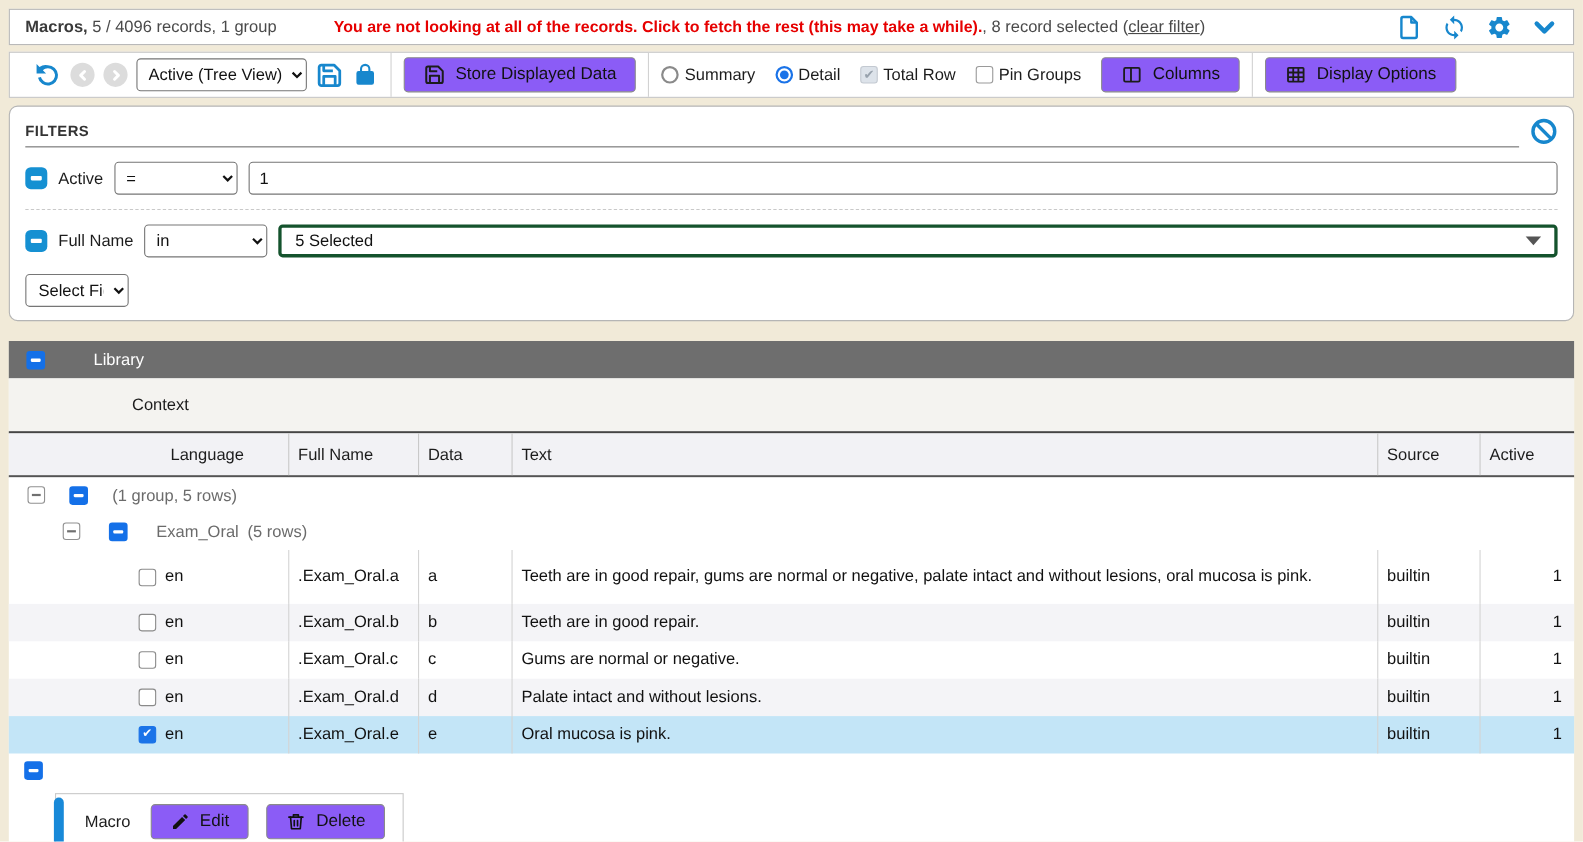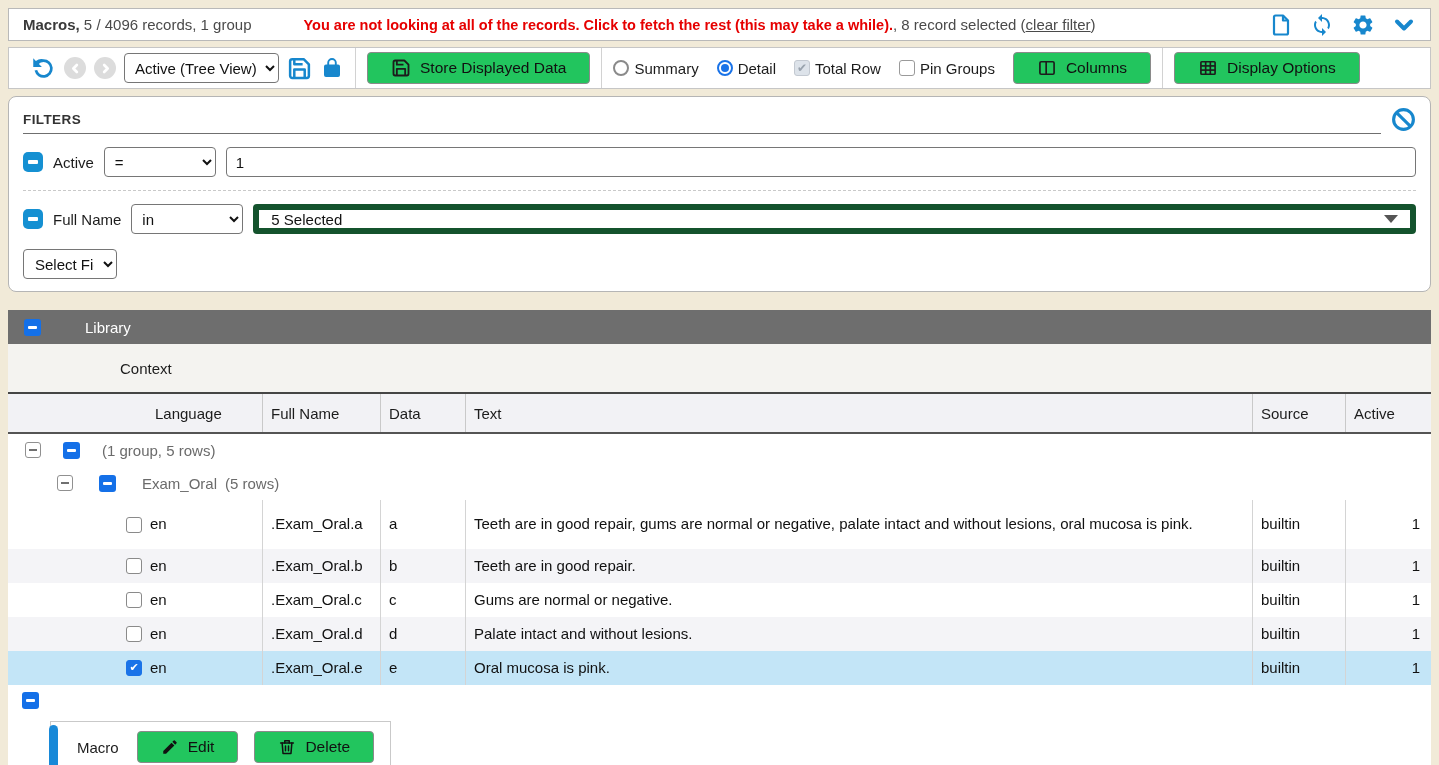--- a/index.html
+++ b/index.html
@@ -30,7 +30,7 @@
   .iconbtn { display:inline-flex; cursor:pointer; }
   .navcirc { width:22px; height:22px; border-radius:50%; background:#dcdcdc; display:inline-flex; align-items:center; justify-content:center; }
   select { height:30px; border:1px solid #767676; border-radius:4px; background:#fff; font-family:"Liberation Sans",sans-serif; font-size:15px; padding:0 6px; color:#111; }
-  .btn { display:inline-flex; align-items:center; gap:9px; height:32px; padding:0 23px; background:#22c55e; border:1px solid #8a8a8a; border-radius:4px; font-size:15.5px; color:#111; cursor:pointer; white-space:nowrap; }
+  .btn { display:inline-flex; align-items:center; gap:9px; height:32px; padding:0 17px; background:#8b5cf6; border:1px solid #8a8a8a; border-radius:4px; font-size:15.5px; color:#111; cursor:pointer; white-space:nowrap; }
   .radio { width:16px; height:16px; border-radius:50%; border:2px solid #8a8a8a; display:inline-block; background:#fff; }
   .radio.checked { border-color:#1a73e8; position:relative; }
   .radio.checked::after { content:""; position:absolute; left:2px; top:2px; width:8px; height:8px; border-radius:50%; background:#1a73e8; }

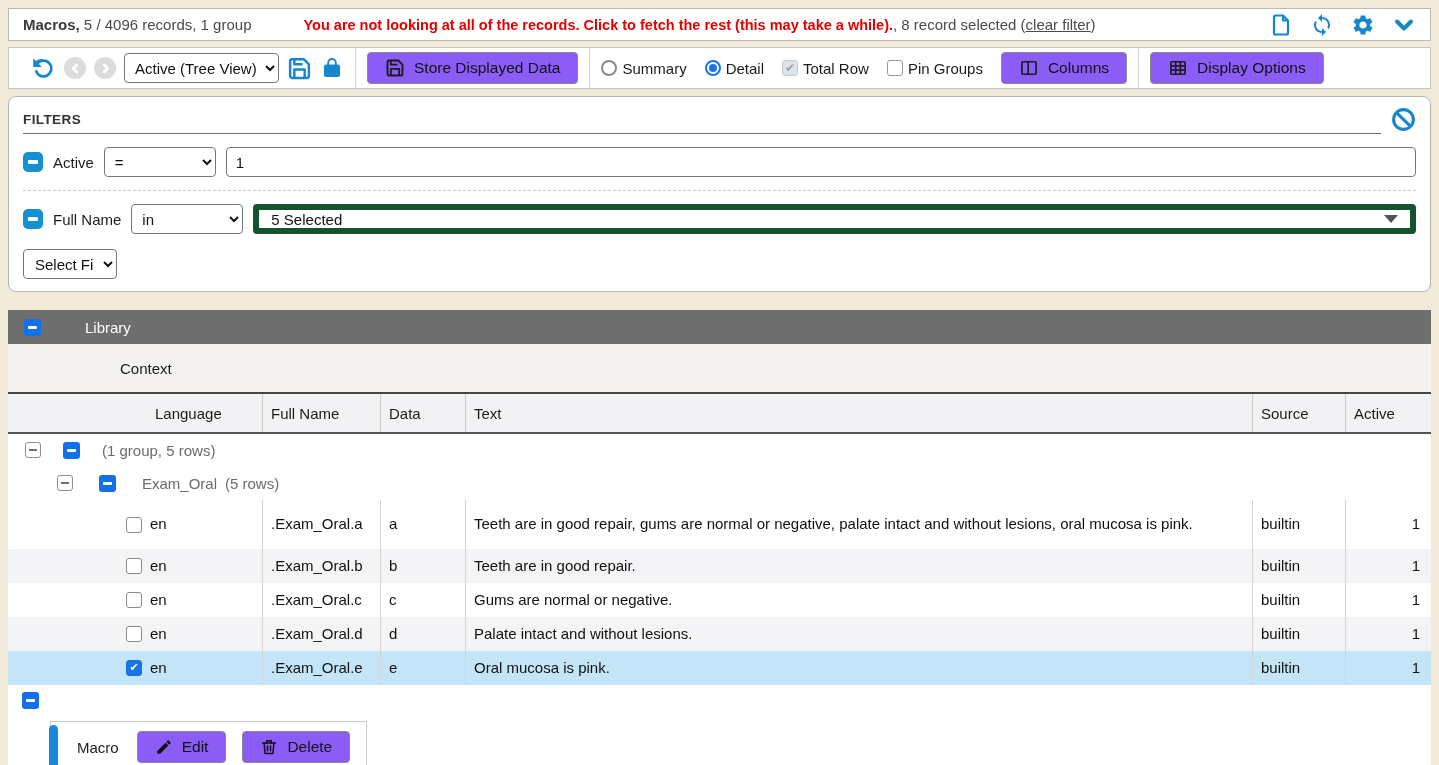--- a/index.html
+++ b/index.html
@@ -50,7 +50,7 @@
   .flabel { color:#1c1c1c; white-space:nowrap; }
   .fop { width:112px; }
   .ftext { flex:1; height:30px; border:1px solid #767676; border-radius:4px; padding:0 9px; font-family:"Liberation Sans",sans-serif; font-size:15px; color:#111; }
-  .fmulti { flex:1; height:30px; border:6px solid #14532d; border-radius:4px; display:flex; align-items:center; padding:0 12px; cursor:pointer; color:#111; }
+  .fmulti { flex:1; height:30px; border:3px solid #14532d; border-radius:4px; display:flex; align-items:center; padding:0 12px; cursor:pointer; color:#111; }
   .fmulti .tri { margin-left:auto; width:0; height:0; border-left:7px solid transparent; border-right:7px solid transparent; border-top:8px solid #555; }
   .dashed { border-top:1px dashed #c9c9c9; margin-top:13px; }
 

